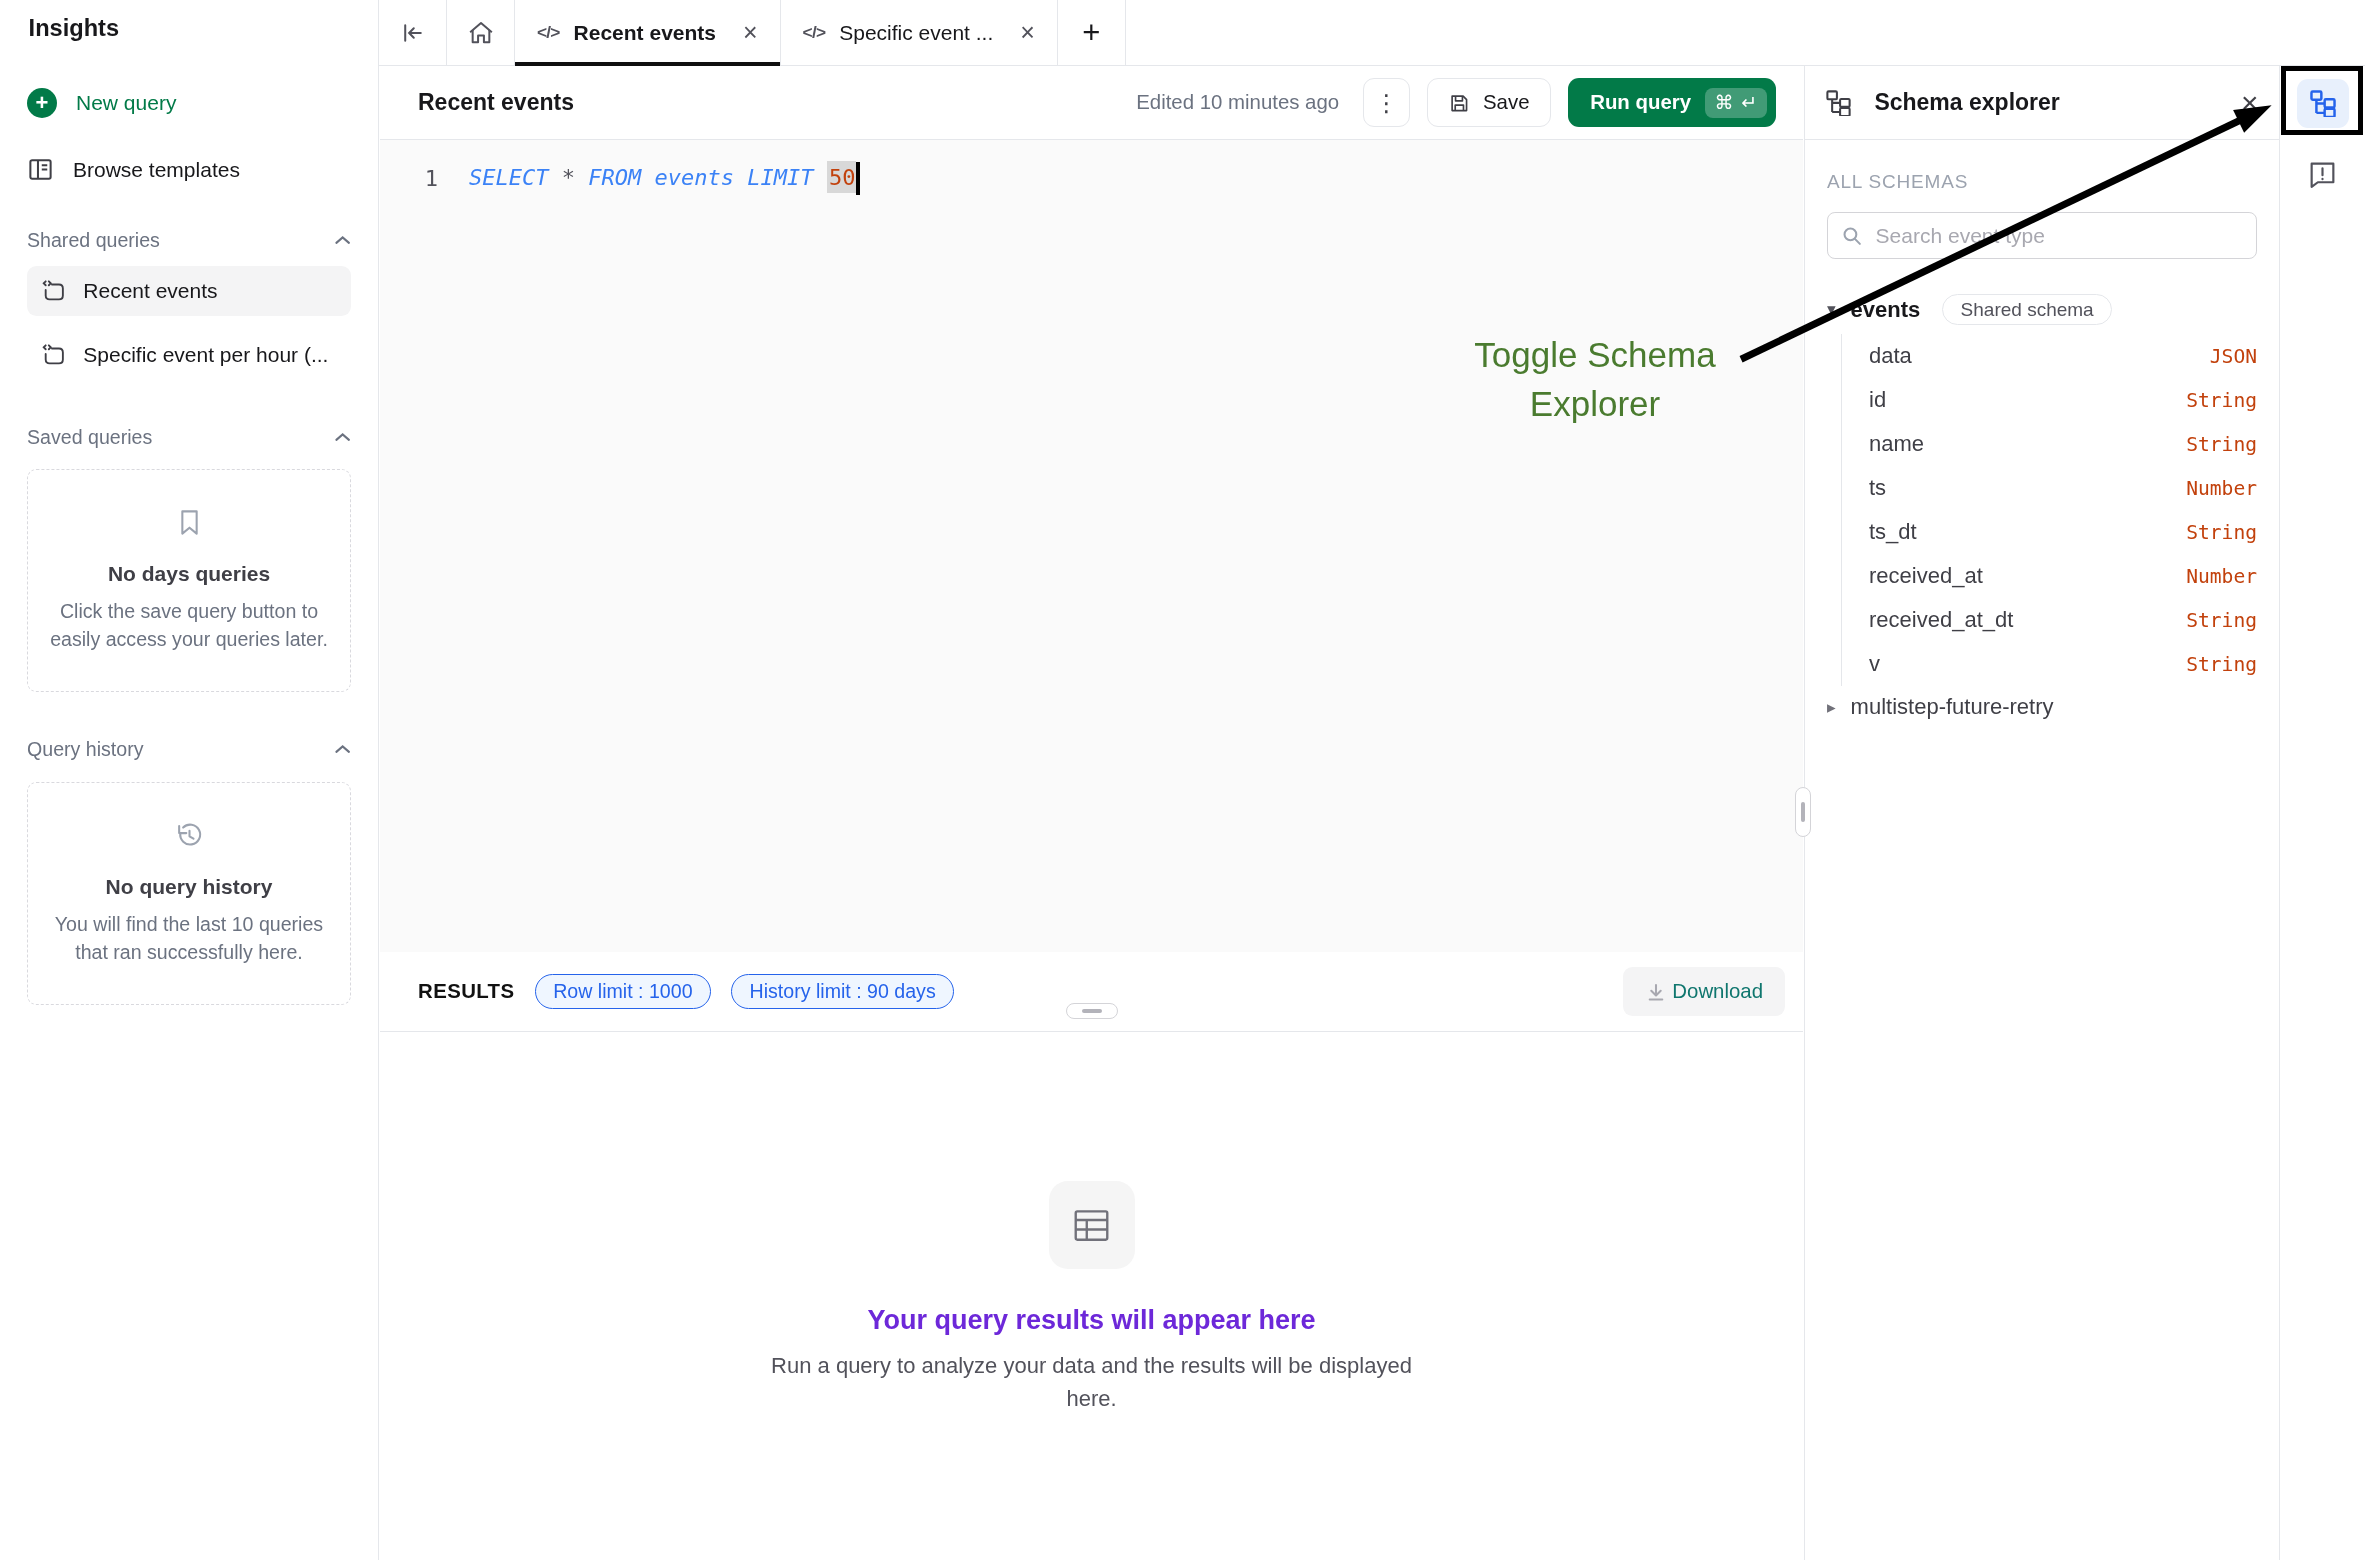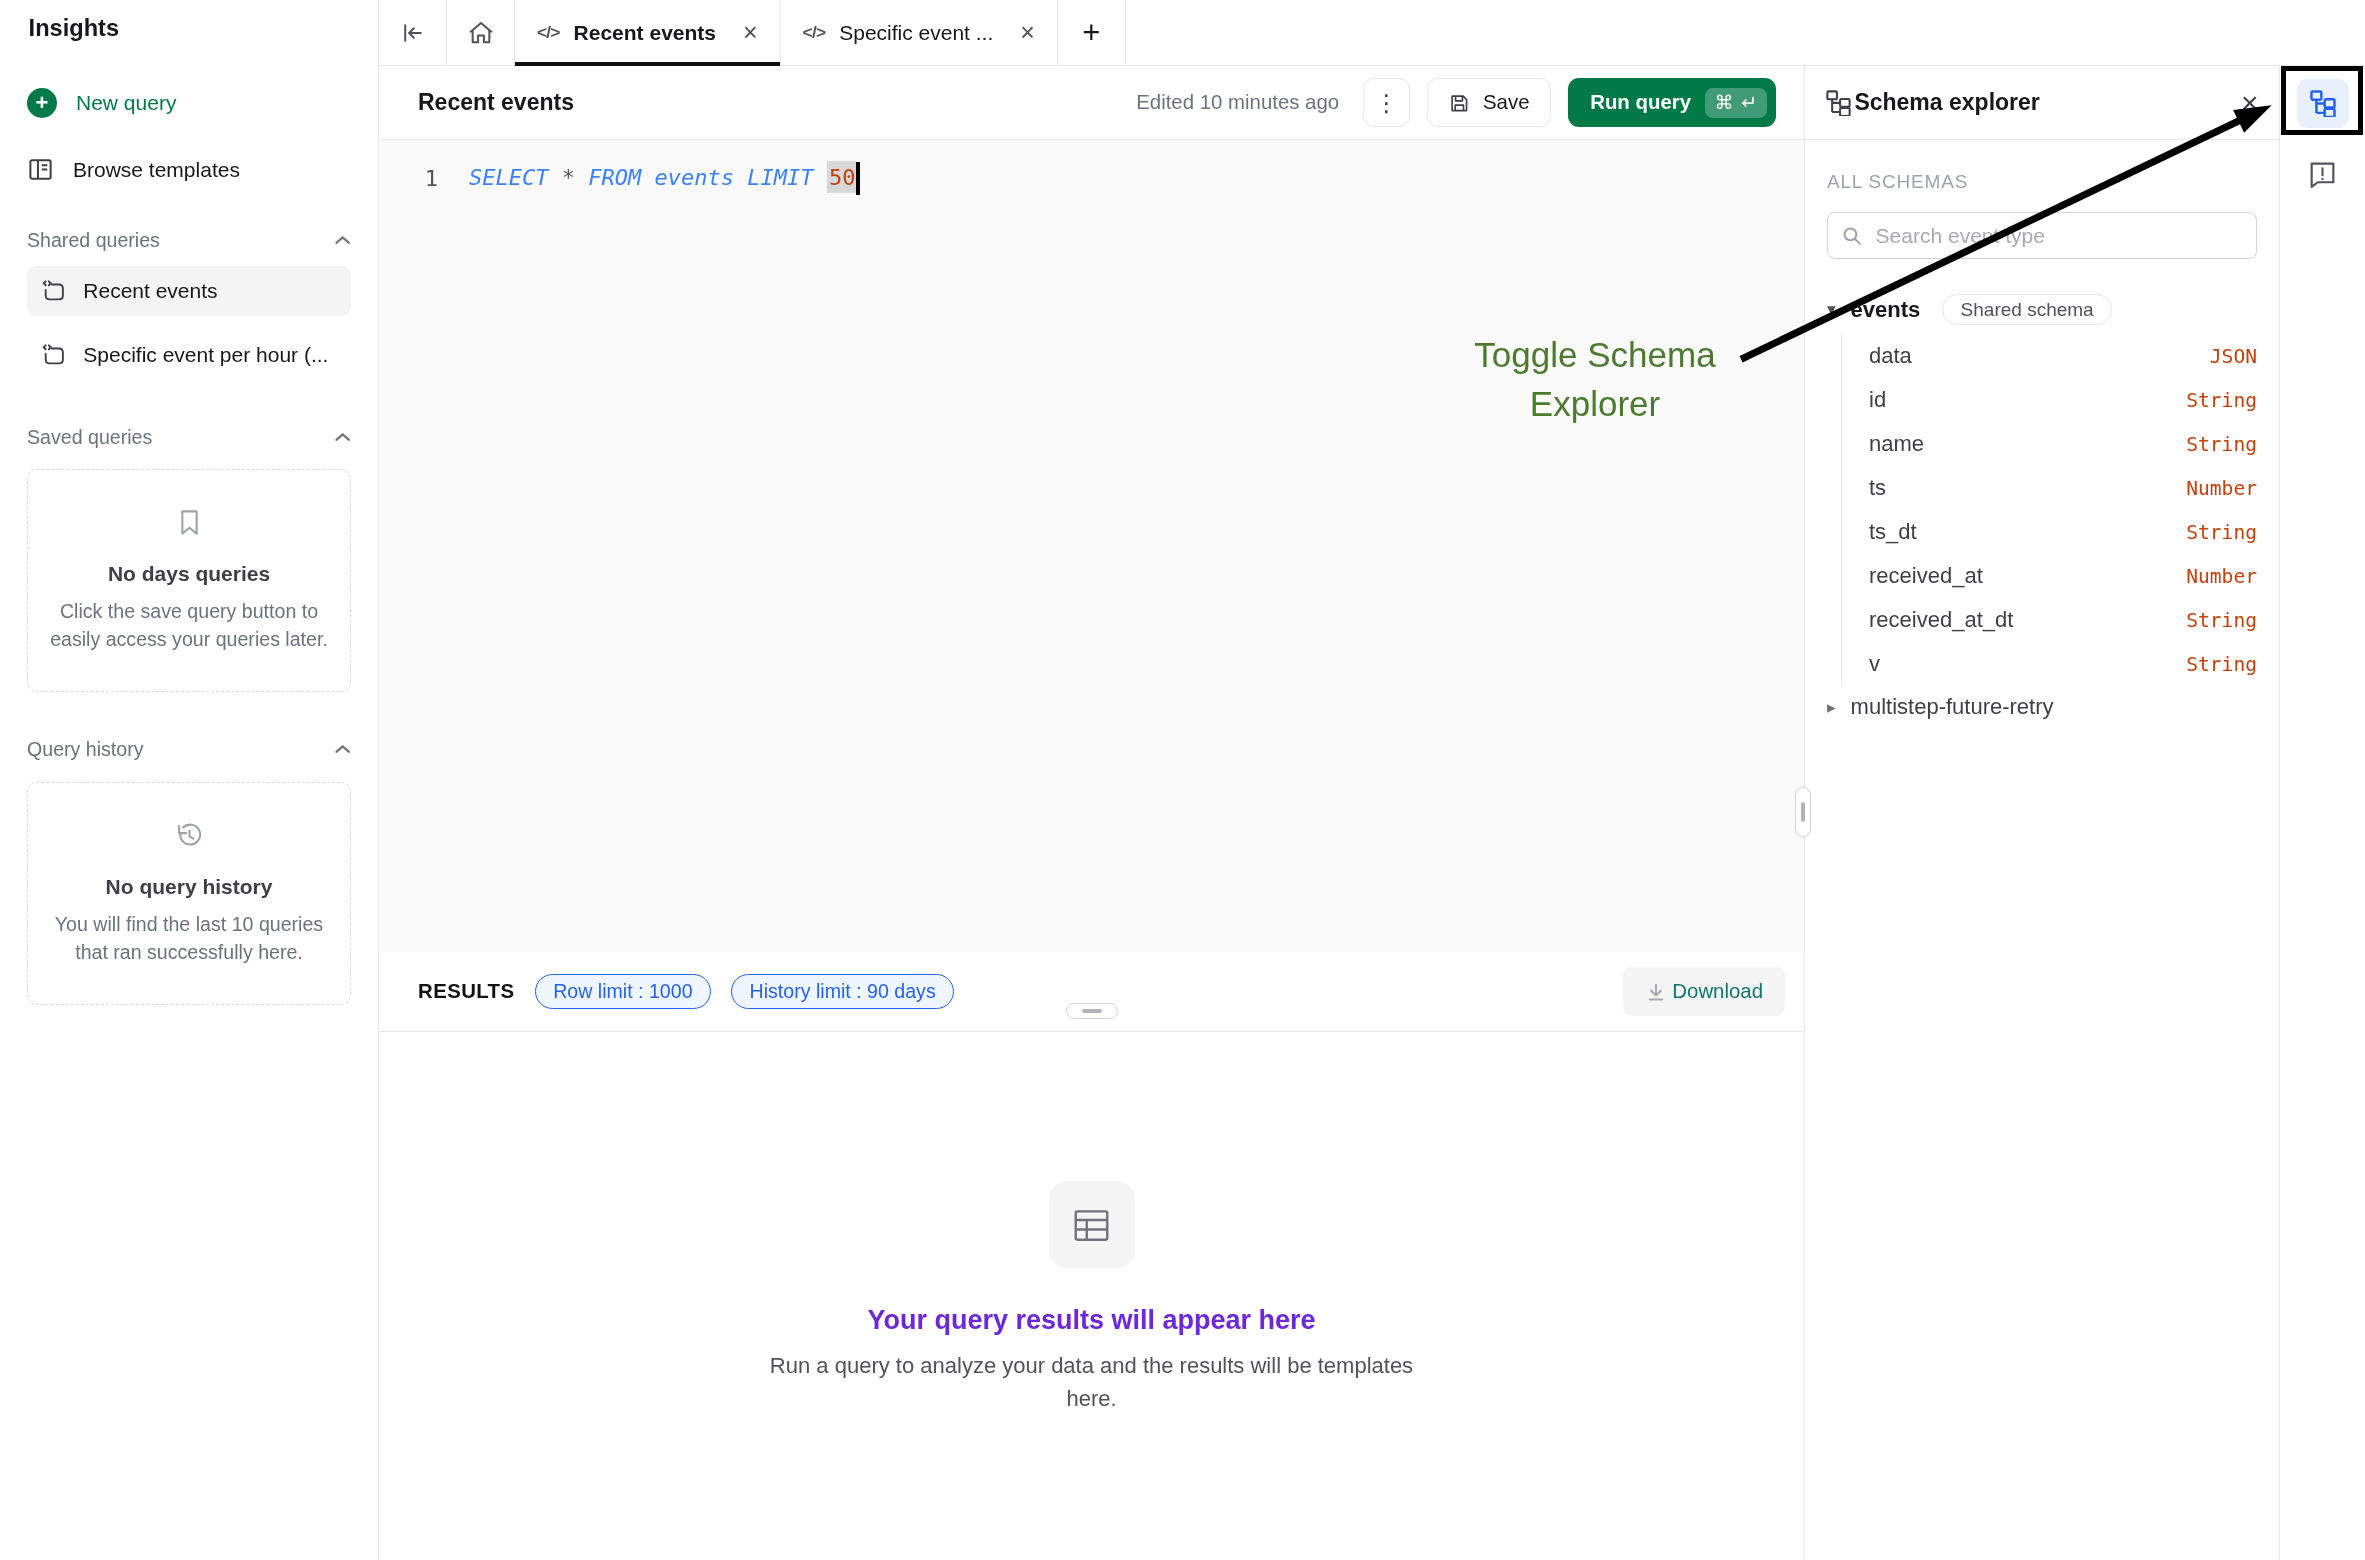--- a/index.html
+++ b/index.html
@@ -82,7 +82,7 @@
   
   .schema-panel{position:absolute;left:1804px;top:66px;width:475px;height:1495px;border-left:1.6px solid #e5e7eb;
                 background:#fff;box-sizing:border-box;}
-  .panel-header{height:74px;border-bottom:1.6px solid #e5e7eb;display:flex;align-items:center;padding:0 20.4px;gap:2px;box-sizing:border-box;}
+  .panel-header{height:74px;border-bottom:1.6px solid #e5e7eb;display:flex;align-items:center;padding:0 20.4px;gap:22px;box-sizing:border-box;}
   .panel-title{font-size:23px;font-weight:600;}
   .panel-close{margin-left:auto;font-size:30px;color:#3f3f46;line-height:1;cursor:pointer;}
   .panel-body{padding:0 22px;}

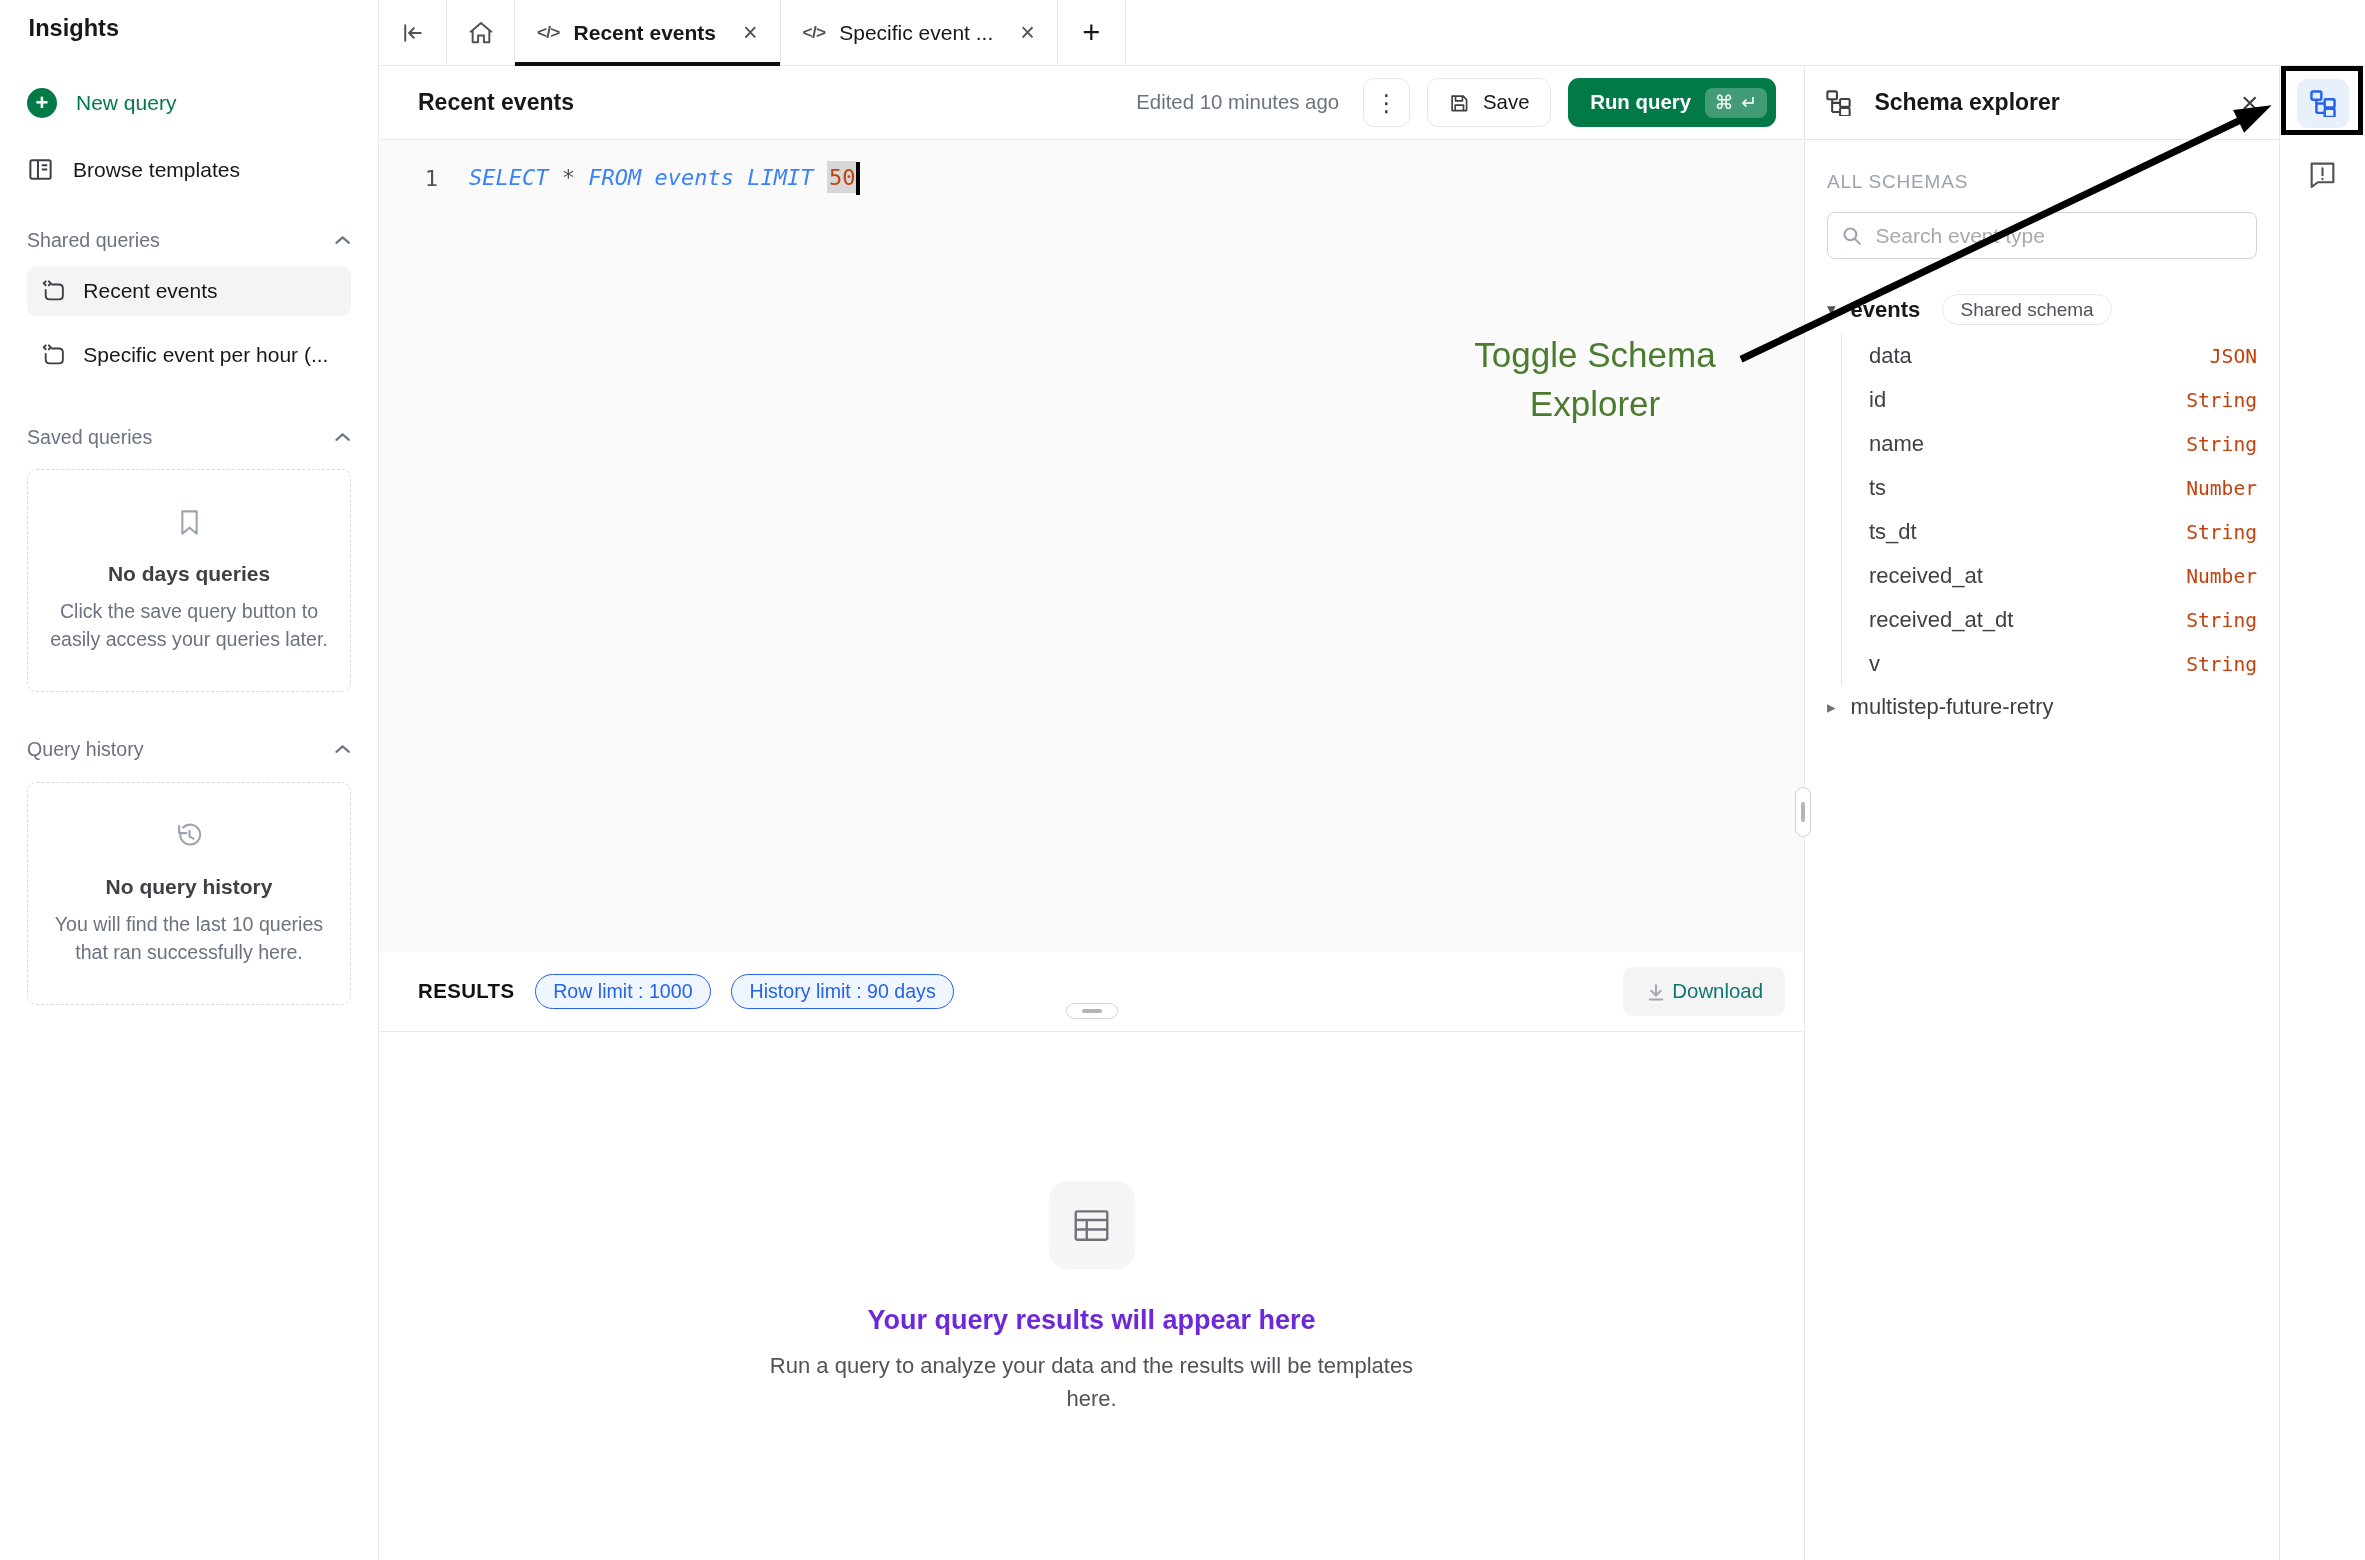--- a/index.html
+++ b/index.html
@@ -310,7 +310,7 @@
         </span>
       </div>
       <div class="empty-title">Your query results will appear here</div>
-      <div class="empty-desc">Run a query to analyze your data and the results will be templates here.</div>
+      <div class="empty-desc">Run a query to analyze your data and the results will be displayed here.</div>
     </div>
   </main>
 

